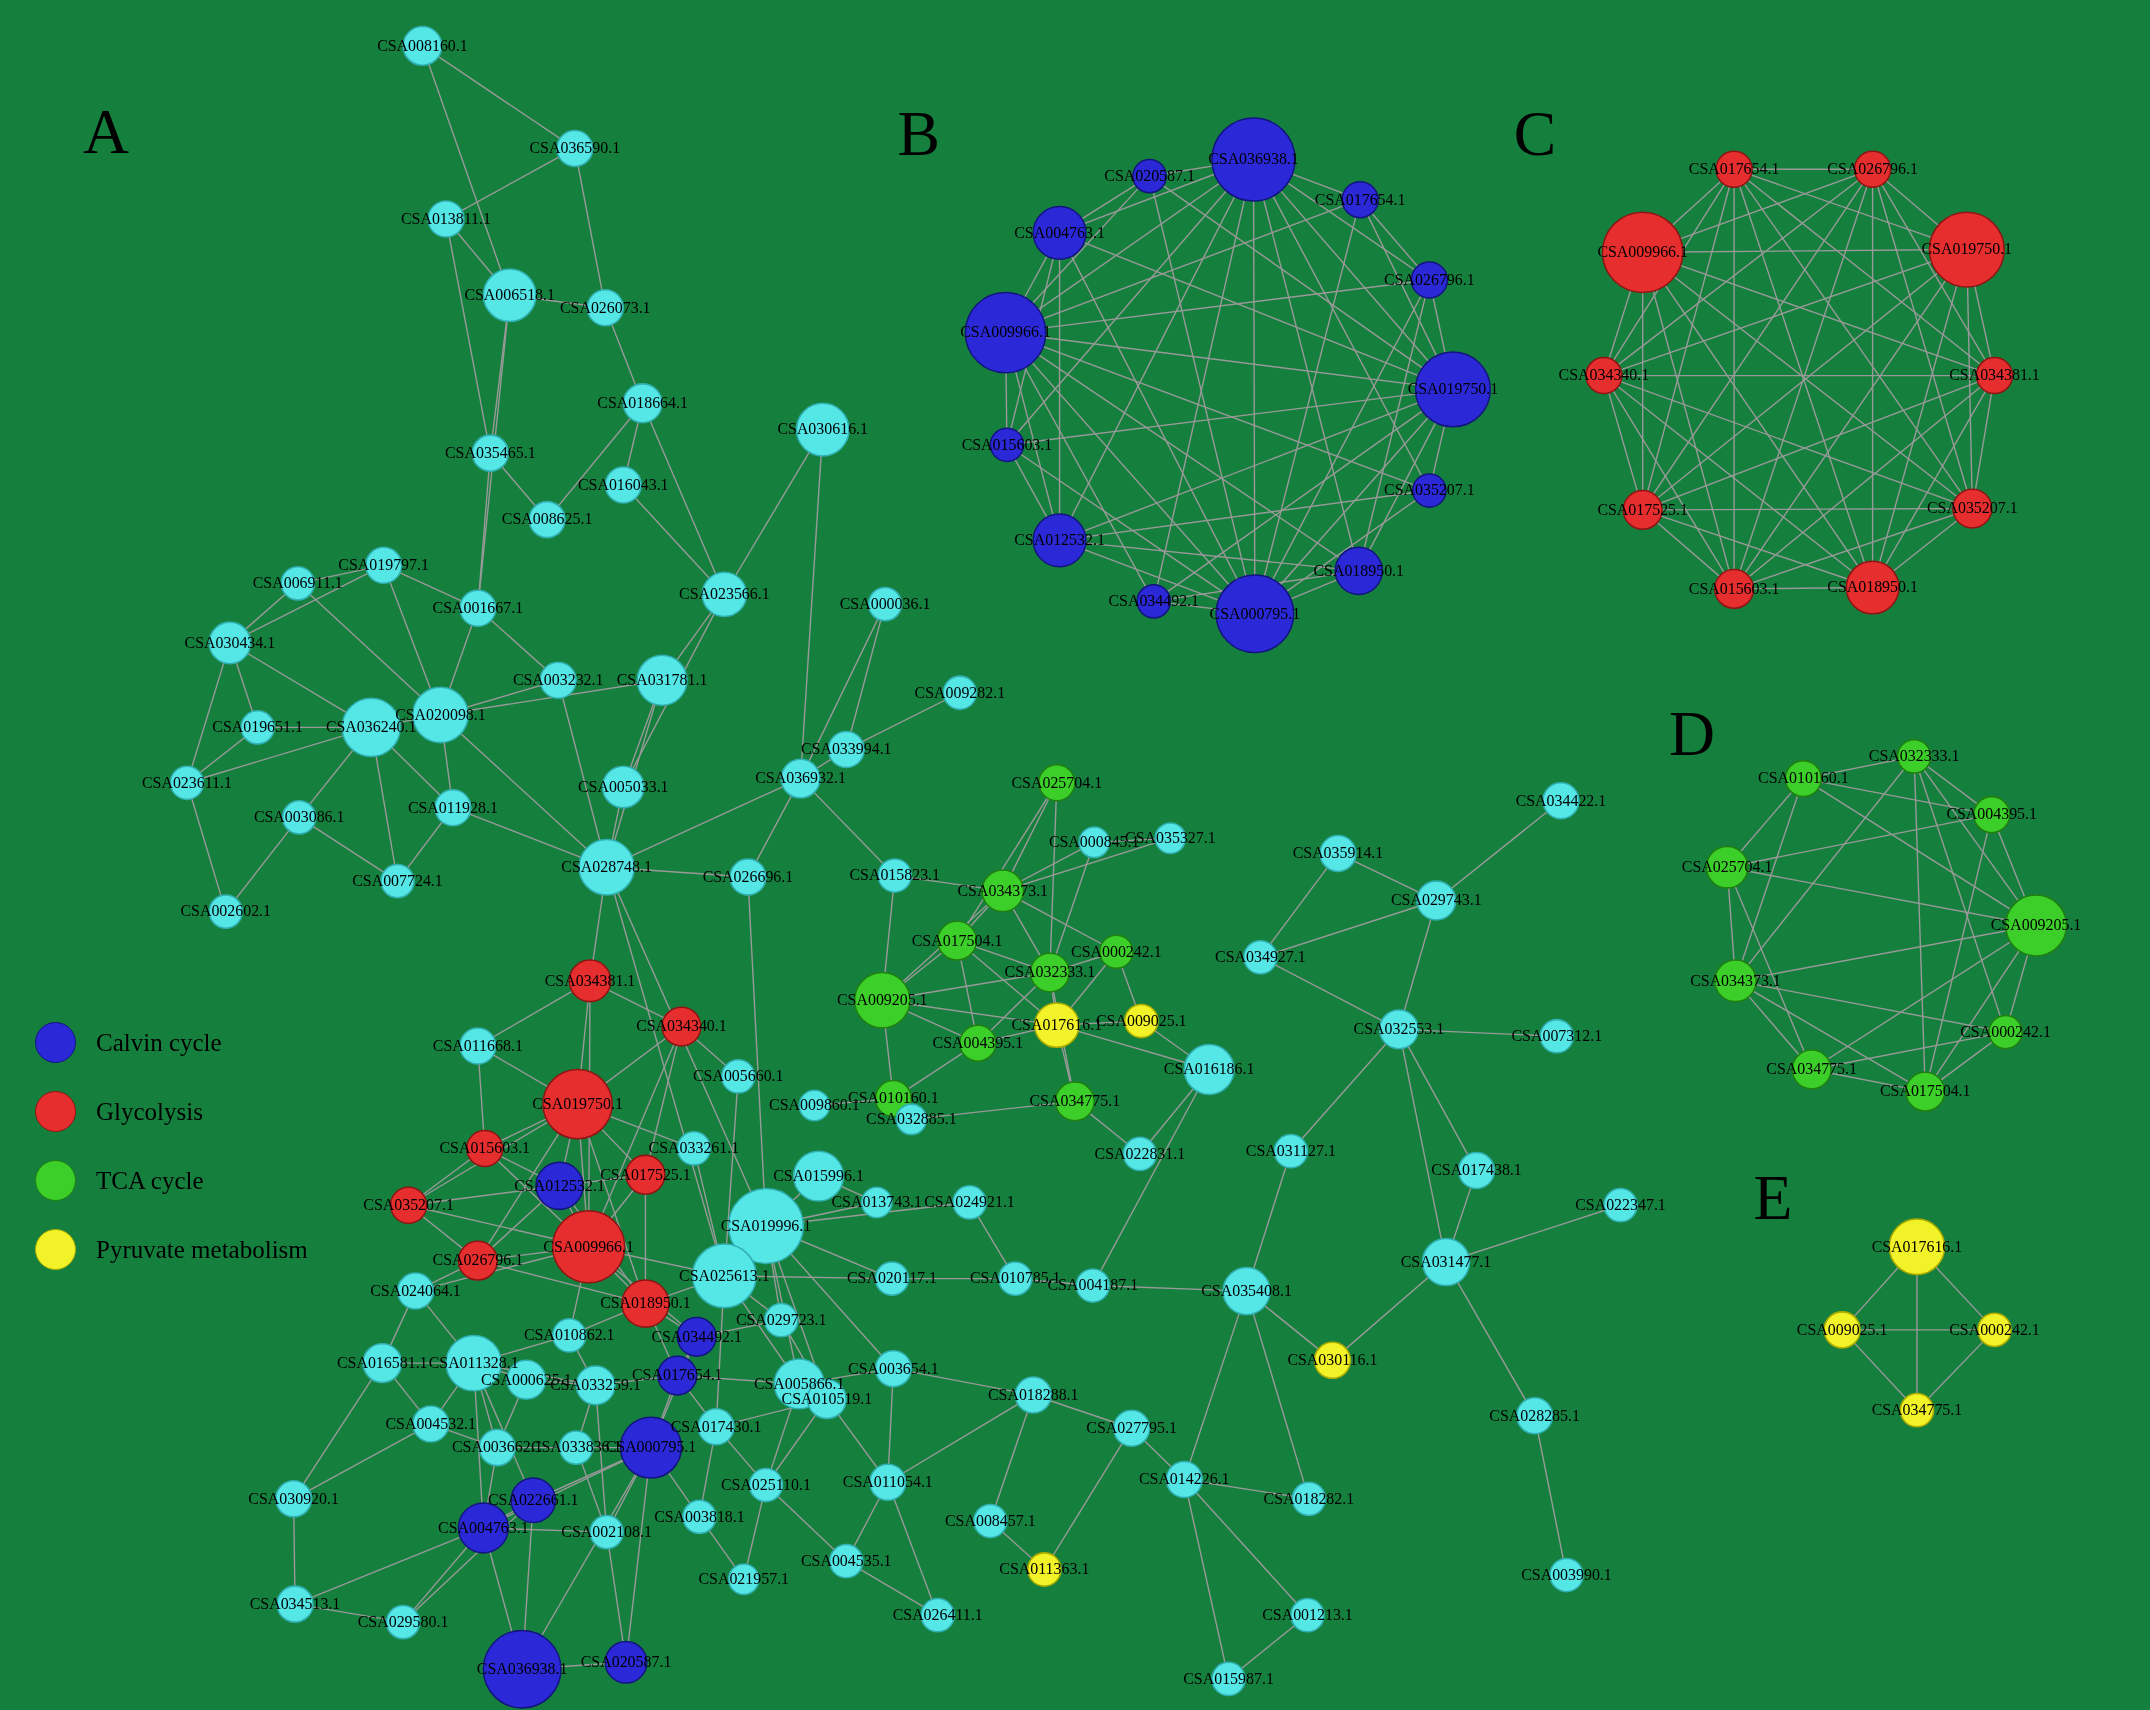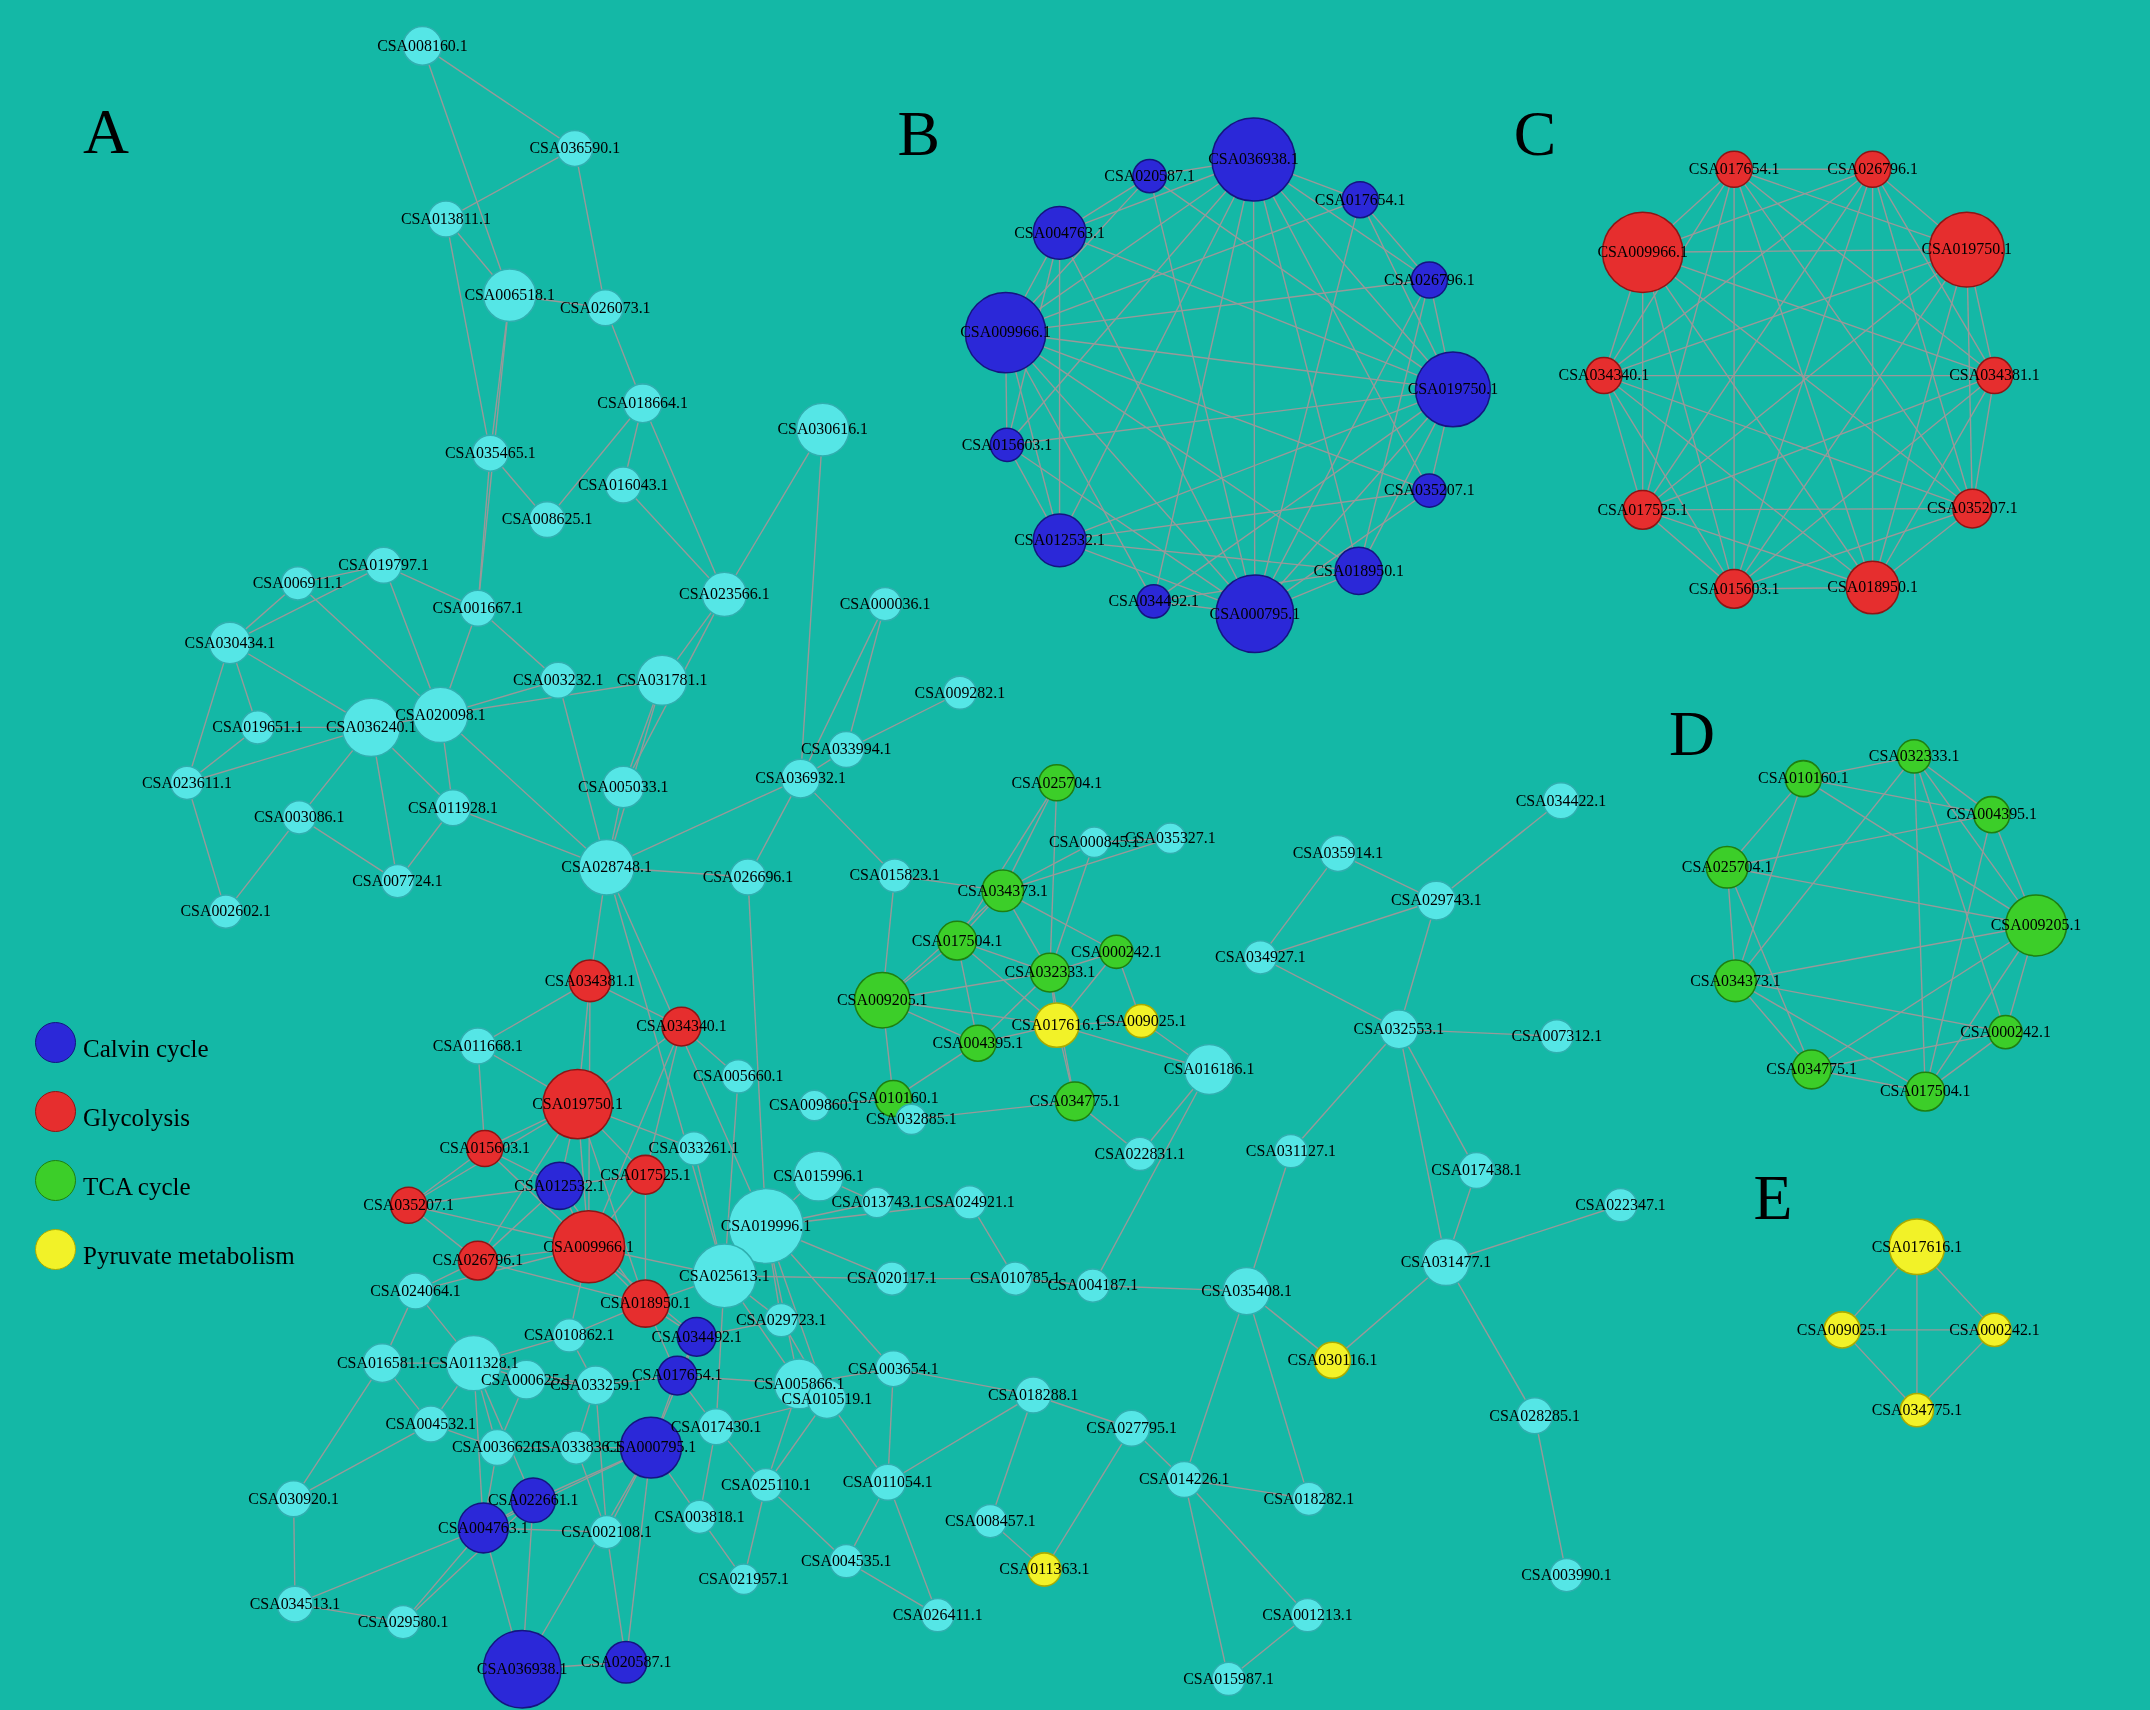--- a/index.html
+++ b/index.html
@@ -3,7 +3,7 @@
 <meta charset="utf-8">
 <style>
   html,body{margin:0;padding:0;background:#ffffff;}
-  .fig{position:relative;width:2151px;height:1711px;background:#14b8a6;font-family:"Liberation Serif",serif;overflow:hidden;}
+  .fig{position:relative;width:2151px;height:1711px;background:#15803d;font-family:"Liberation Serif",serif;overflow:hidden;}
   #network-svg{position:absolute;left:0;top:0;}
   #network-svg text.nlabel{font-family:"Liberation Serif",serif;font-size:11.5px;fill:#000;}
   #network-svg text.panel-letter{font-family:"Liberation Serif",serif;font-size:46px;fill:#000;}

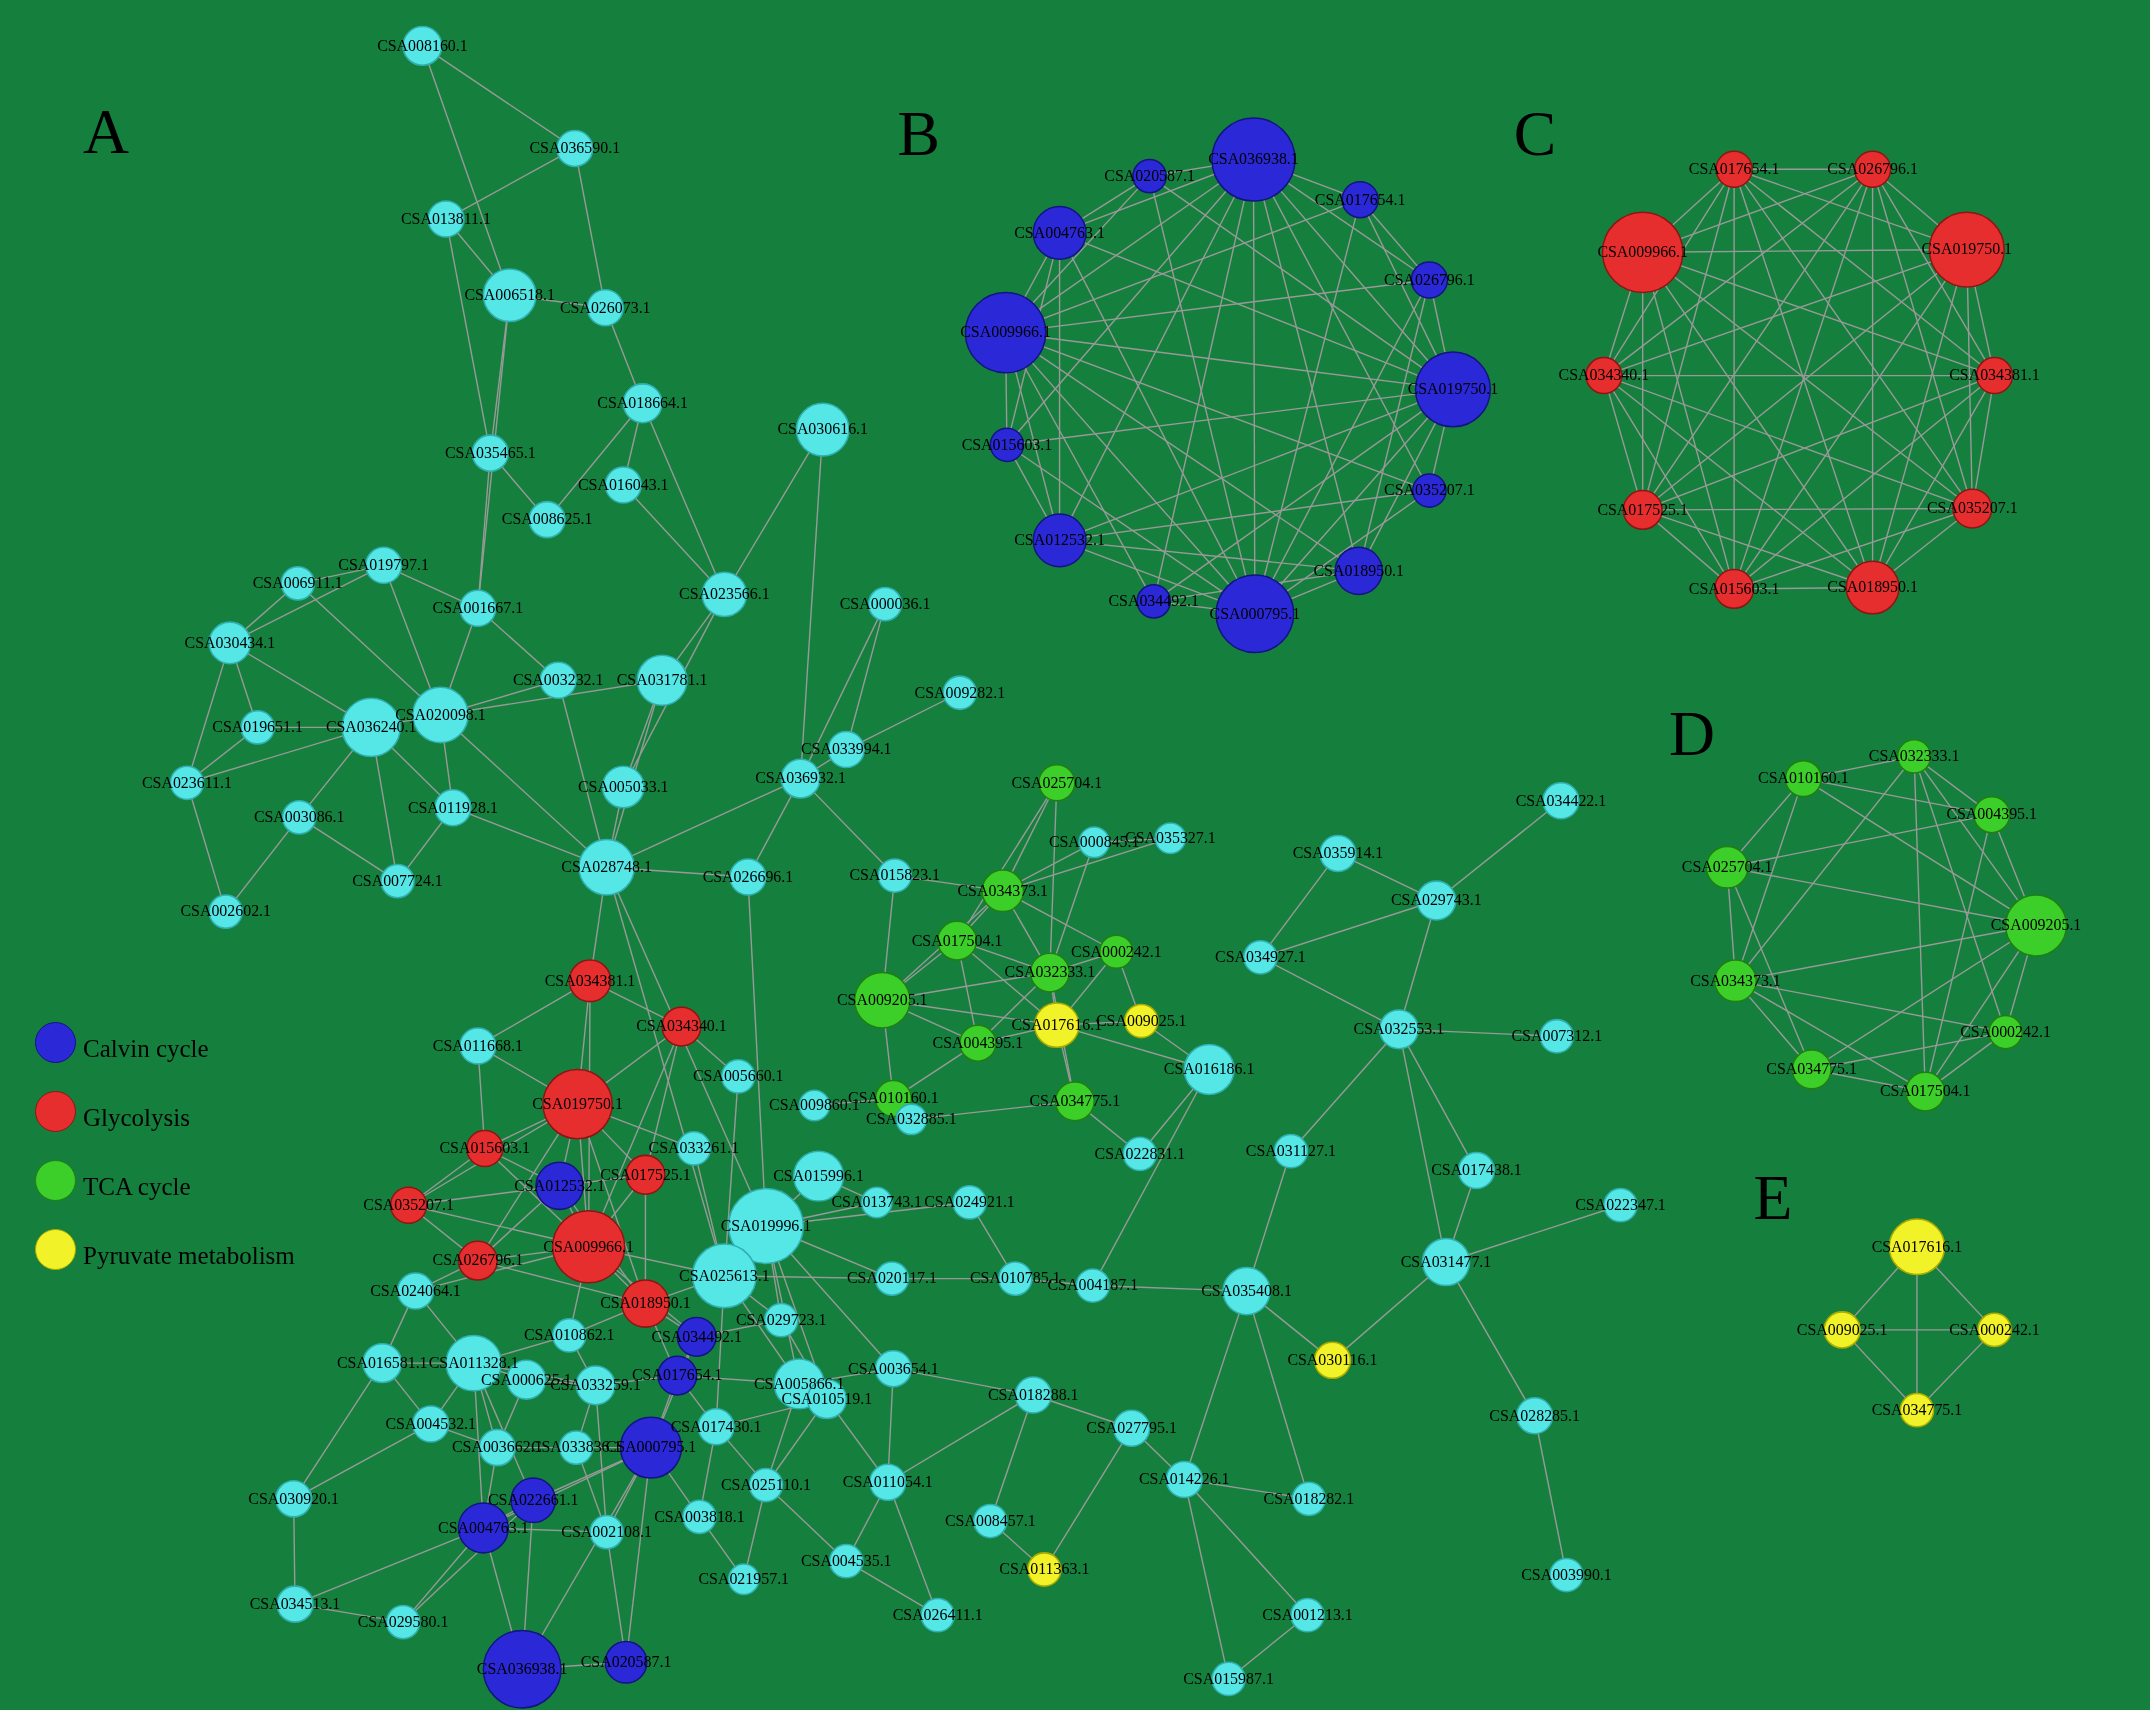--- a/index.html
+++ b/index.html
@@ -8,7 +8,7 @@
   #network-svg text.nlabel{font-family:"Liberation Serif",serif;font-size:11.5px;fill:#000;}
   #network-svg text.panel-letter{font-family:"Liberation Serif",serif;font-size:46px;fill:#000;}
   .legend{position:absolute;left:35px;top:1022px;display:flex;flex-direction:column;gap:28px;}
-  .legend-item{display:flex;align-items:flex-end;gap:7px;}
+  .legend-item{display:flex;align-items:center;gap:20px;}
   .legend-dot{width:39px;height:39px;border-radius:50%;border:1.3px solid #555;flex:0 0 auto;}
   .legend-label{font-size:25px;color:#000;white-space:nowrap;}
   .size-legend{position:absolute;left:1726px;top:1511px;width:416px;}

